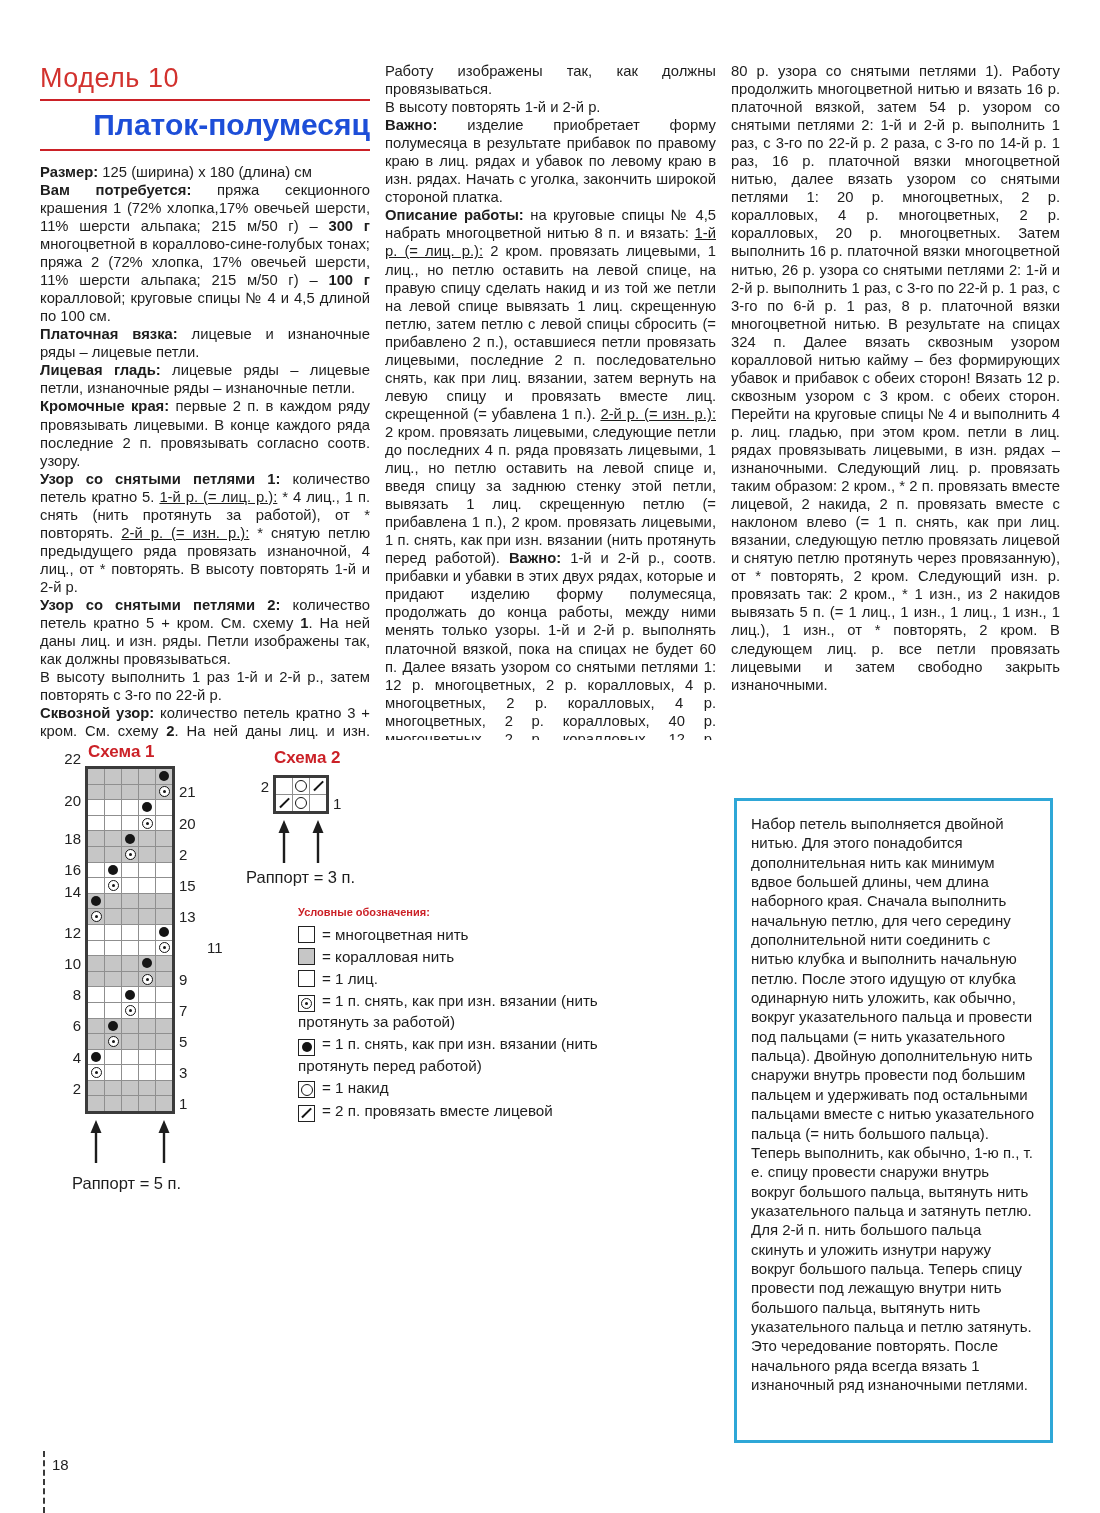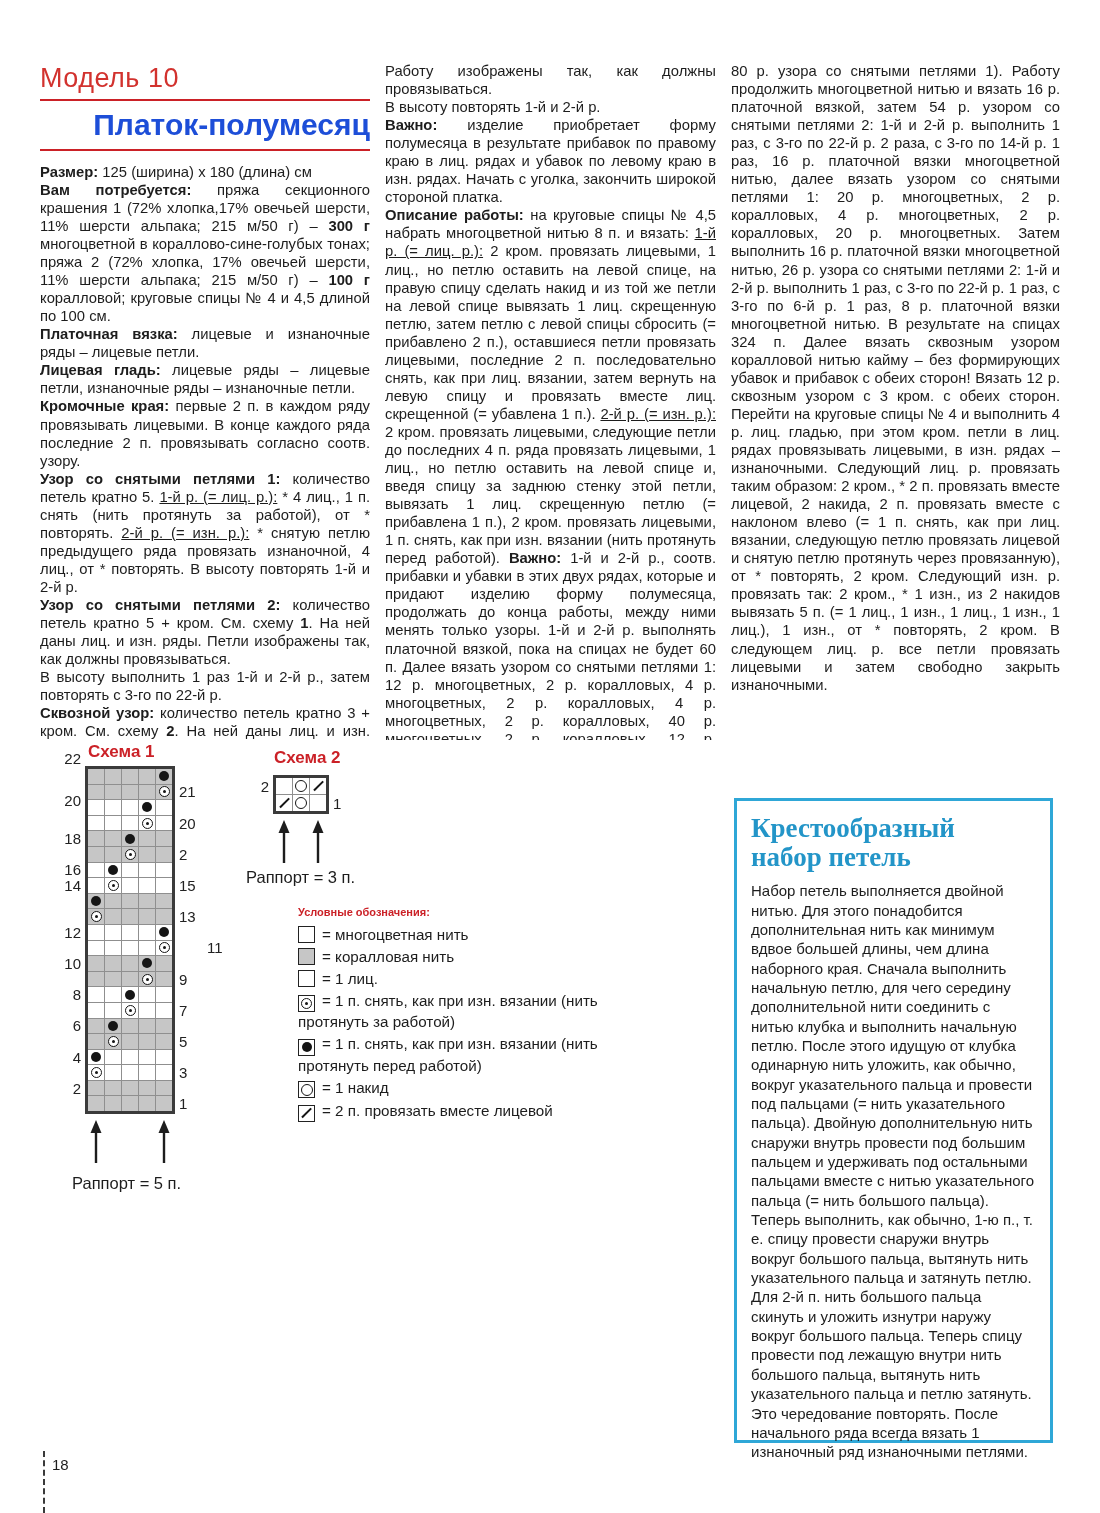--- a/index.html
+++ b/index.html
@@ -327,10 +327,6 @@
   </div>
 
   <div id="sidebar">
-    <div class="sidebar-title">
-      <span>Крестообразный</span><br>
-      <span>набор петель</span>
-    </div>
     <div class="sidebar-body">Набор петель выполняется двойной нитью. Для этого понадобится дополнительная нить как минимум вдвое большей длины, чем длина наборного края. Сначала выполнить начальную петлю, для чего середину дополнительной нити соединить с нитью клубка и выполнить начальную петлю. После этого идущую от клубка одинарную нить уложить, как обычно, вокруг указательного пальца и провести под пальцами (= нить указательного пальца). Двойную дополнительную нить снаружи внутрь провести под большим пальцем и удерживать под остальными пальцами вместе с нитью указательного пальца (= нить большого пальца). Теперь выполнить, как обычно, 1-ю п., т. е. спицу провести снаружи внутрь вокруг большого пальца, вытянуть нить указательного пальца и затянуть петлю. Для 2-й п. нить большого пальца скинуть и уложить изнутри наружу вокруг большого пальца. Теперь спицу провести под лежащую внутри нить большого пальца, вытянуть нить указательного пальца и петлю затянуть. Это чередование повторять. После начального ряда всегда вязать 1 изнаночный ряд изнаночными петлями.</div>
   </div>
 

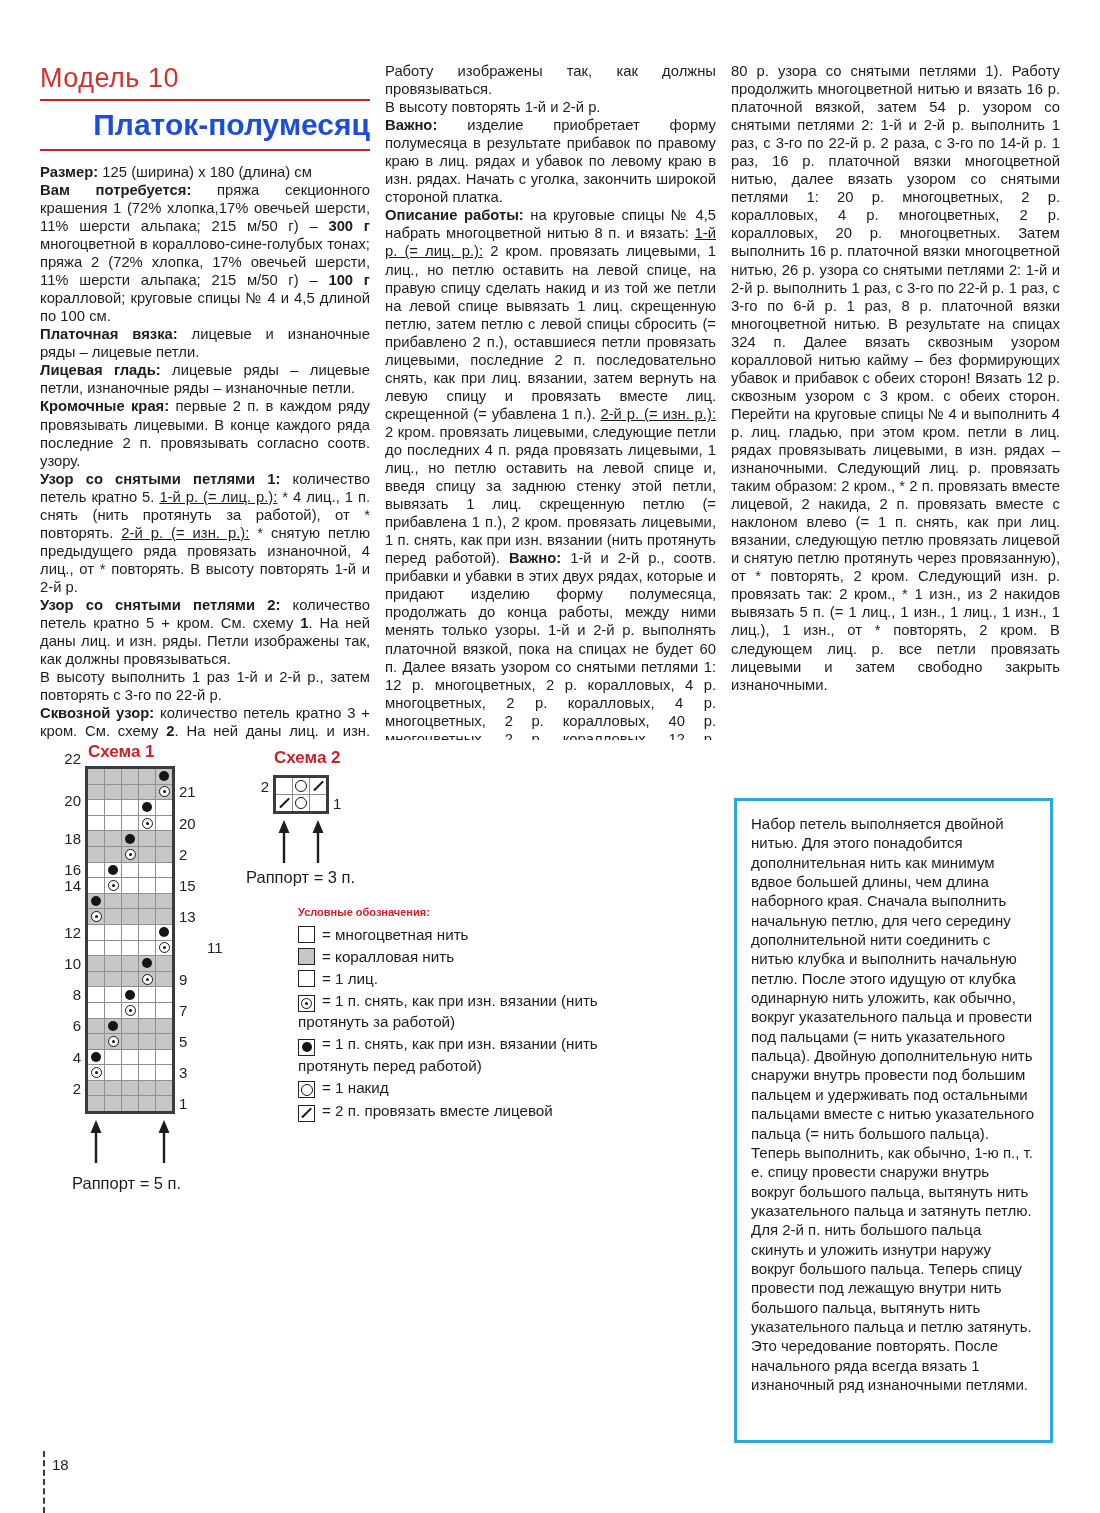--- a/index.html
+++ b/index.html
@@ -102,7 +102,7 @@
       <div class="rownum right" style="top: 103.8px; left: 123px;">2</div>
       <div class="rownum left" style="top: 119.4px; left: 1px;">16</div>
       <div class="rownum right" style="top: 135px; left: 123px;">15</div>
-      <div class="rownum left" style="top: 135px; left: 1px;">14</div>
+      <div class="rownum left" style="top: 141px; left: 1px;">14</div>
       <div class="rownum right" style="top: 166.2px; left: 123px;">13</div>
       <div class="rownum left" style="top: 181.8px; left: 1px;">12</div>
       <div class="rownum right" style="top: 197.4px; left: 123px; margin-left: 28px;">11</div>

